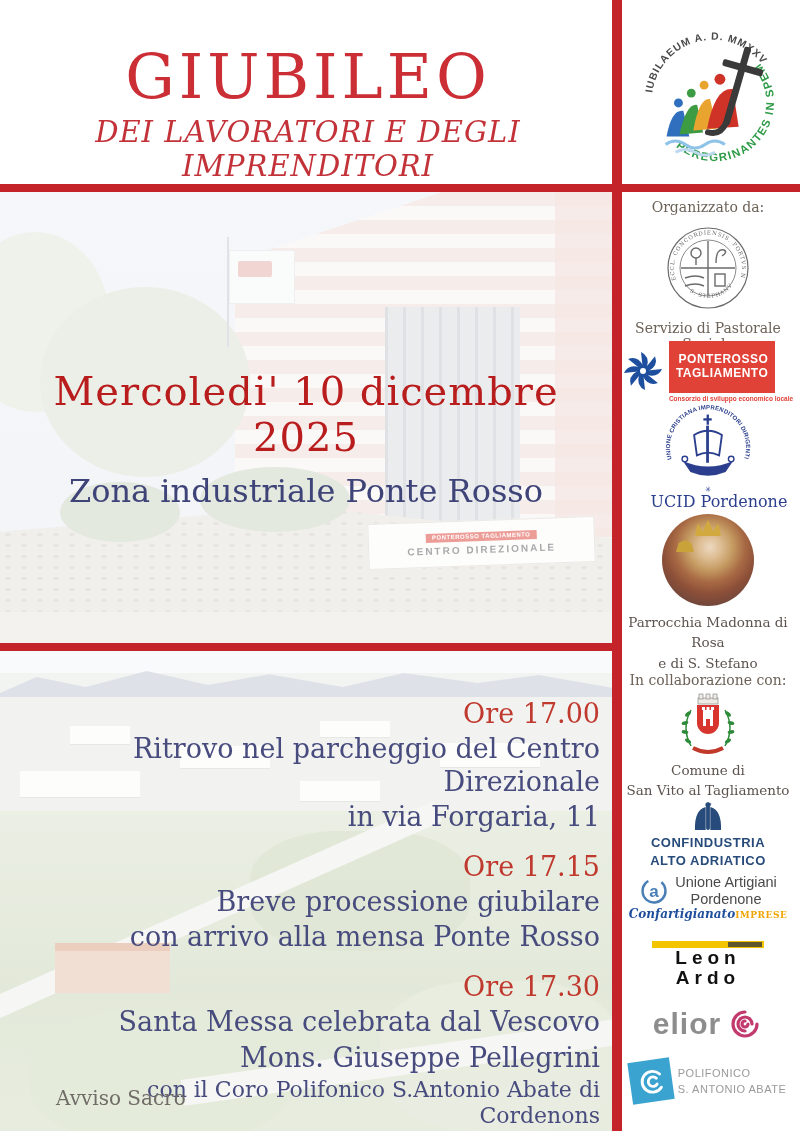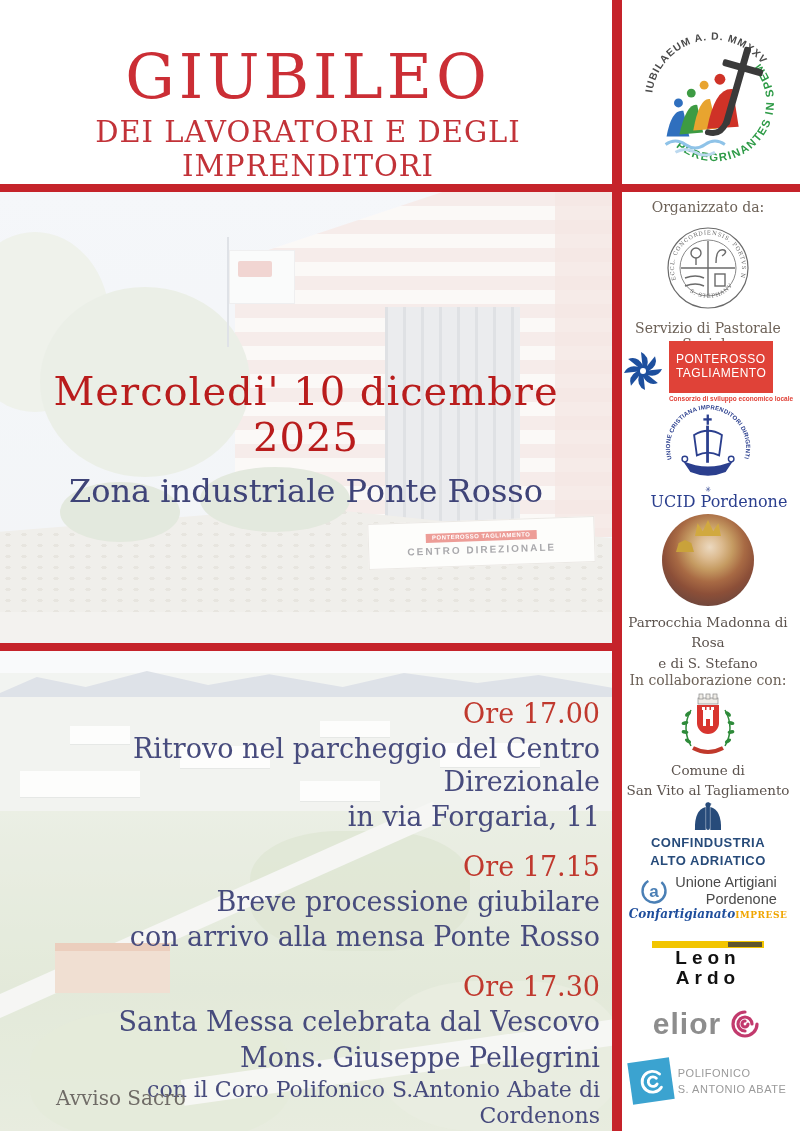--- a/index.html
+++ b/index.html
@@ -16,7 +16,7 @@
   
   .header{left:8px;top:46px;width:600px;text-align:center;}
   .title{font-size:62px;line-height:1;color:#cb2e35;letter-spacing:4px;font-weight:normal;}
-  .subtitle{font-size:29px;margin-top:7px;color:#c23238;letter-spacing:1px;}
+  .subtitle{font-size:29px;margin-top:7px;color:#c23238;letter-spacing:1px;font-style:italic;}
   .consortium{font-size:24px;margin-top:6px;color:#4c5083;}
 
   

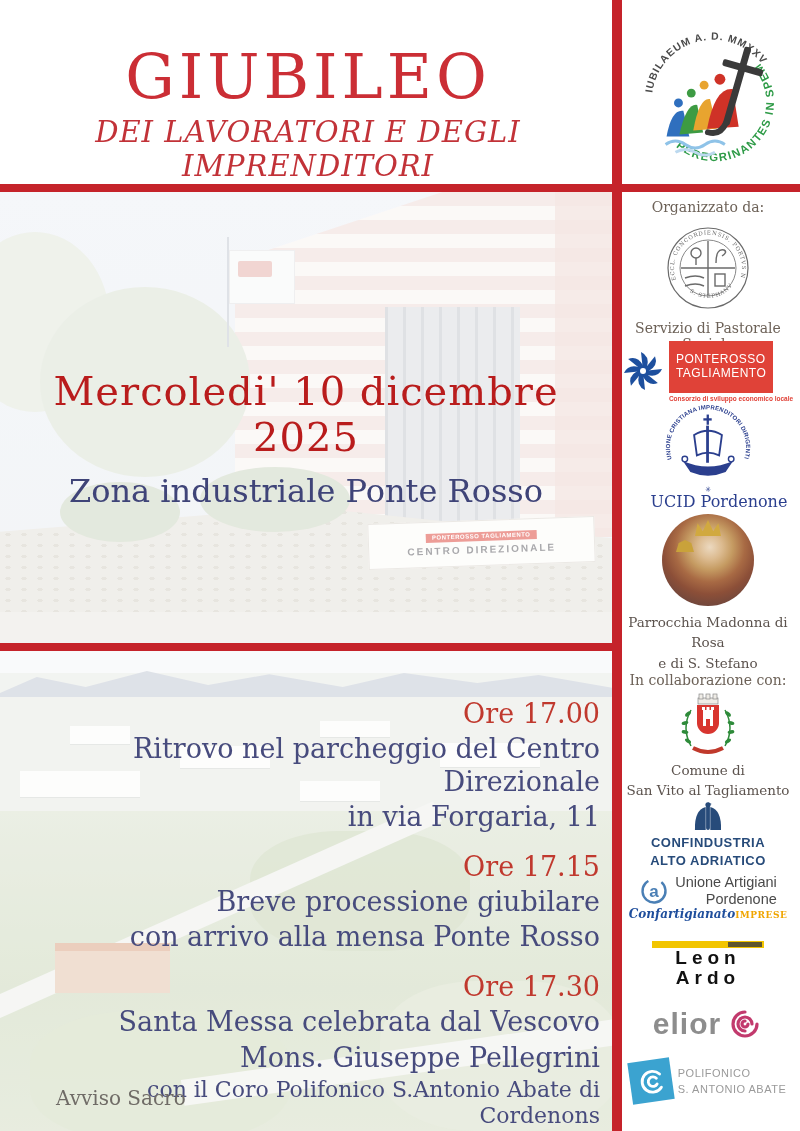--- a/index.html
+++ b/index.html
@@ -80,8 +80,8 @@
   .row{display:flex;align-items:center;justify-content:center;gap:6px;}
   .col{display:flex;flex-direction:column;align-items:center;}
 
-  .pr-box{background:#e04238;color:#ffffff;font-weight:normal;font-size:12px;line-height:1.15;
-    padding:12px 7px;letter-spacing:.5px;text-align:left;}
+  .pr-box{background:#e04238;color:#ffffff;font-weight:bold;font-size:12px;line-height:1.15;
+    padding:12px 7px;letter-spacing:.5px;text-align:right;}
   .pr-tag{font-size:6.5px;color:#e04238;margin-top:2px;font-weight:bold;}
   .ucid-label{font-size:16px;color:#2b3f8e;padding-left:11px;}
   .parr{font-size:13.5px;color:#5c534e;line-height:1.5;}

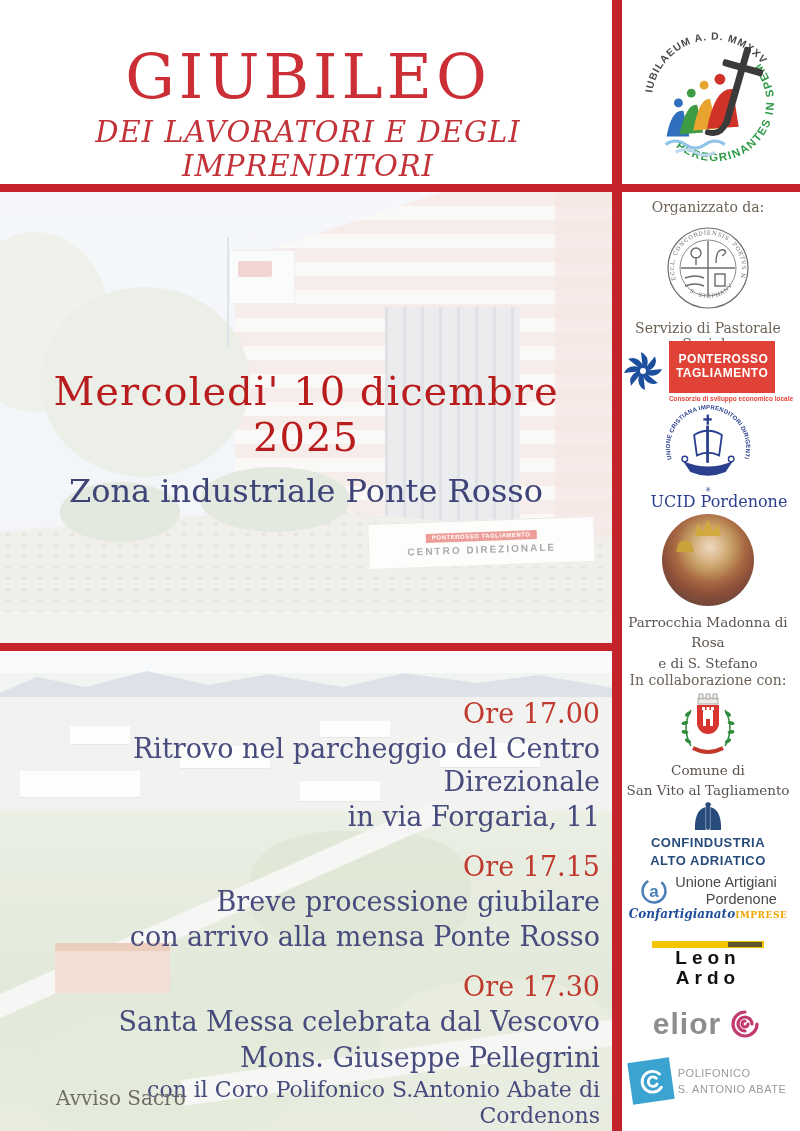--- a/index.html
+++ b/index.html
@@ -92,7 +92,7 @@
   .mad-crown2{position:absolute;left:14px;top:26px;width:18px;height:12px;background:#c9a23a;
     clip-path:polygon(0 100%,15% 25%,50% 0,85% 25%,100% 100%);}
   .conf-text{font-size:13px;font-weight:bold;color:#274b7a;letter-spacing:.5px;line-height:1.35;}
-  .art-text{font-size:14.5px;color:#4a4a4a;line-height:1.15;text-align:right;}
+  .art-text{font-size:14.5px;color:#4a4a4a;line-height:1.15;text-align:center;}
   .art-brand{font-size:12px;color:#1f4e9c;font-style:italic;font-weight:bold;}
   .art-brand-sfx{font-size:9px;color:#f0a500;font-weight:bold;font-style:normal;letter-spacing:.5px;}
   .leo-bar{width:112px;height:7px;background:#f2c500;position:relative;}

